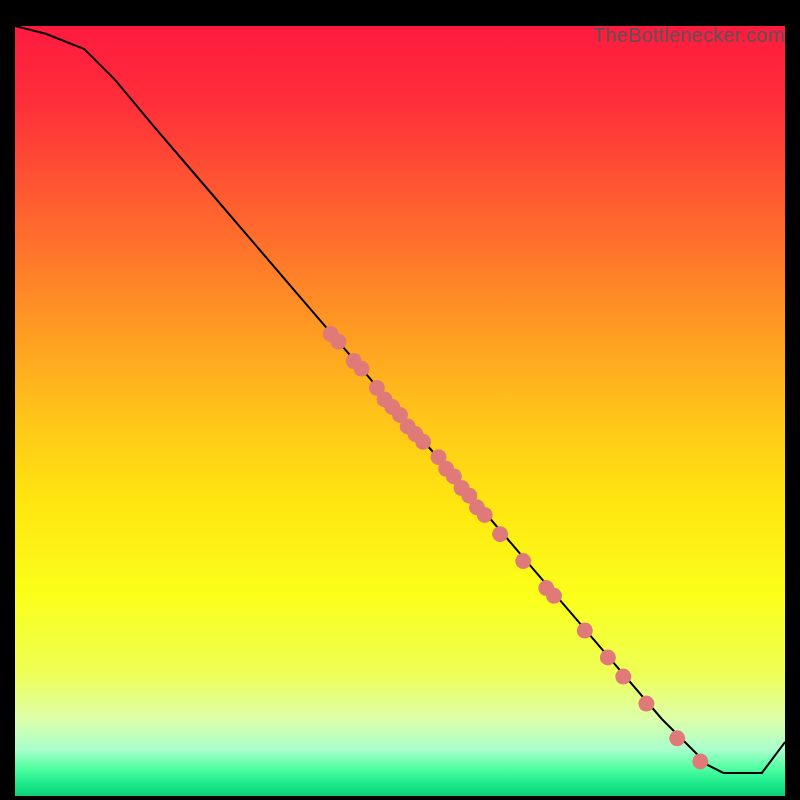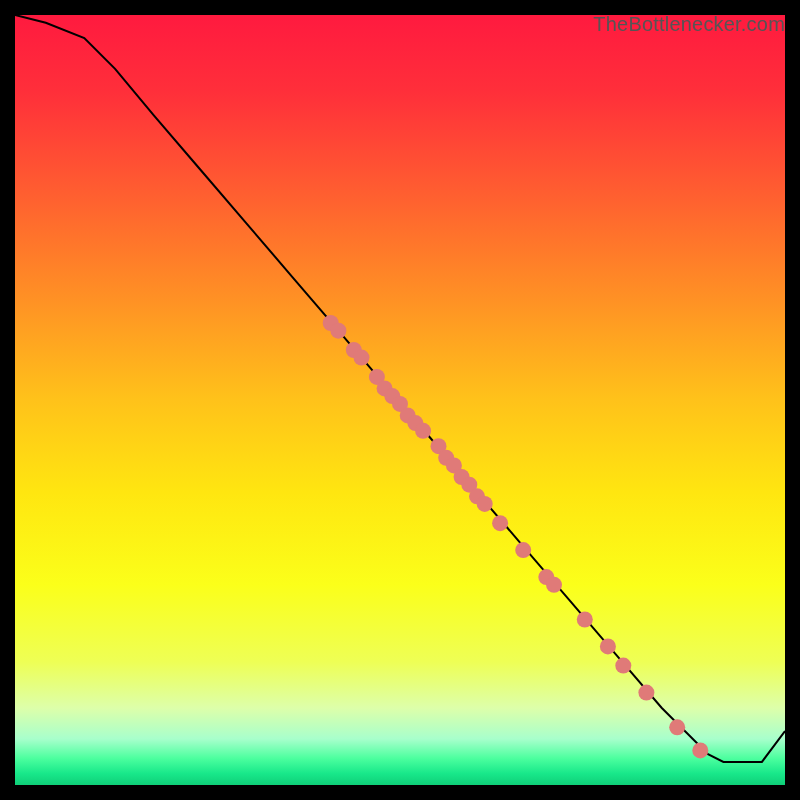--- a/index.html
+++ b/index.html
@@ -14,7 +14,7 @@
   .frame {
     position: absolute;
     left: 15px;
-    top: 15px;
+    top: 26px;
     width: 770px;
     height: 770px;
     background: #5eead4;

